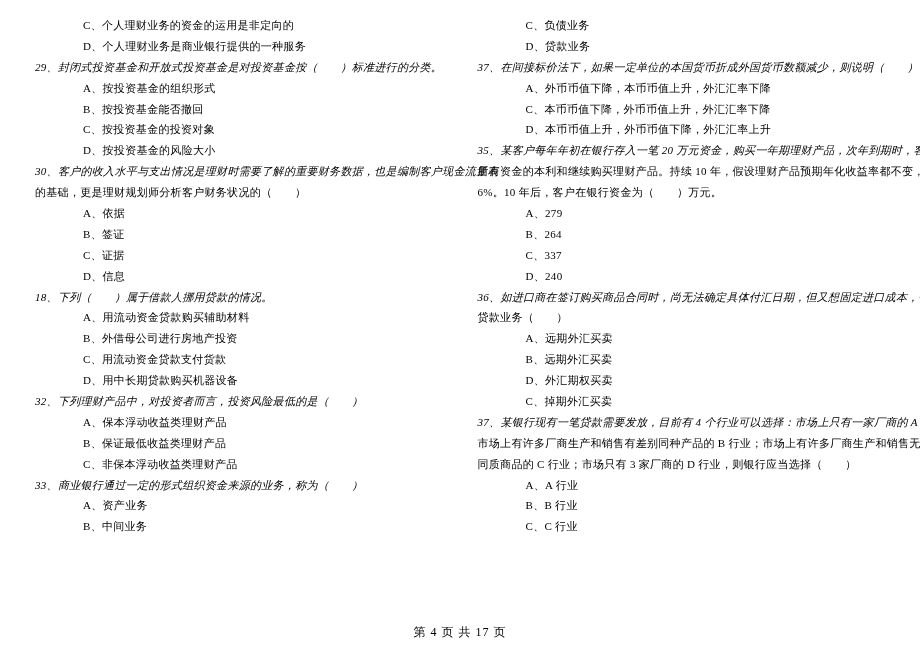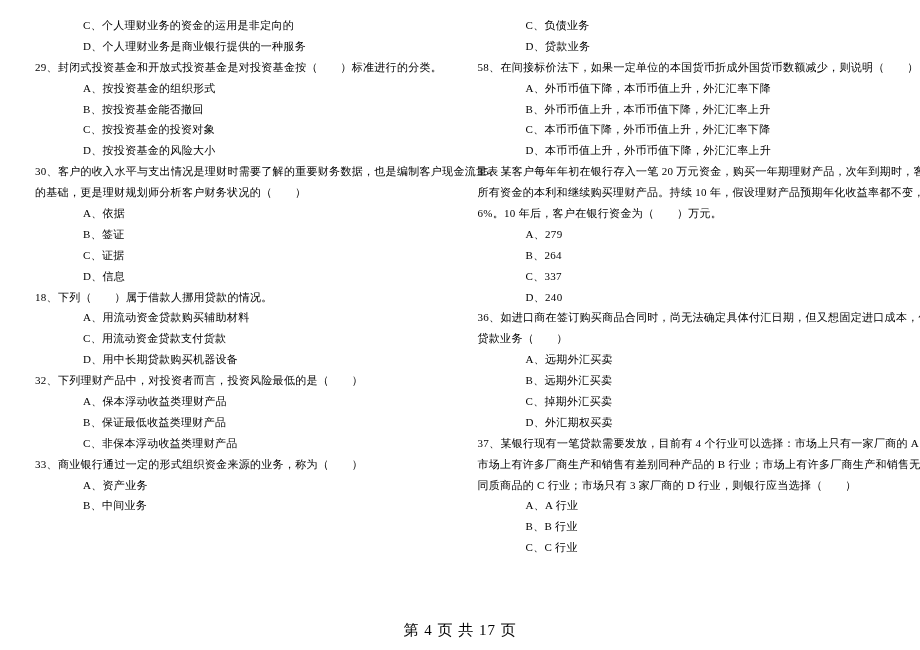--- a/index.html
+++ b/index.html
@@ -33,6 +33,7 @@
     }
     .q {
       padding-left: 0;
+      font-style: italic;
     }
     .cont {
       padding-left: 0;

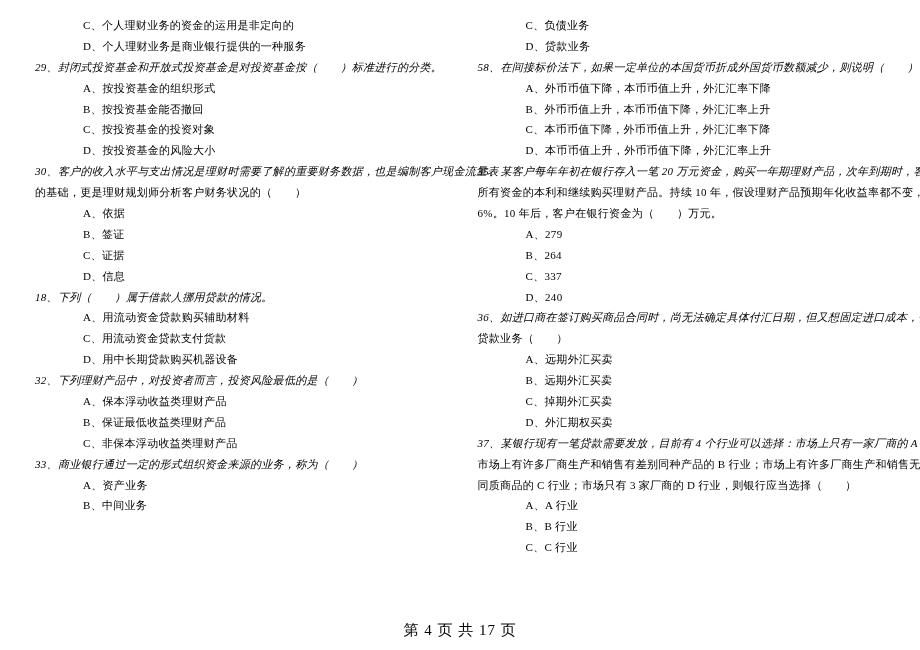--- a/index.html
+++ b/index.html
@@ -88,7 +88,7 @@
     <div class="line opt">C、负债业务</div>
     <div class="line opt">D、贷款业务</div>
 
-    <div class="line q">58、在间接标价法下，如果一定单位的本国货币折成外国货币数额减少，则说明（　　）</div>
+    <div class="line q">37、在间接标价法下，如果一定单位的本国货币折成外国货币数额减少，则说明（　　）</div>
     <div class="line opt">A、外币币值下降，本币币值上升，外汇汇率下降</div>
     <div class="line opt">B、外币币值上升，本币币值下降，外汇汇率上升</div>
     <div class="line opt">C、本币币值下降，外币币值上升，外汇汇率下降</div>

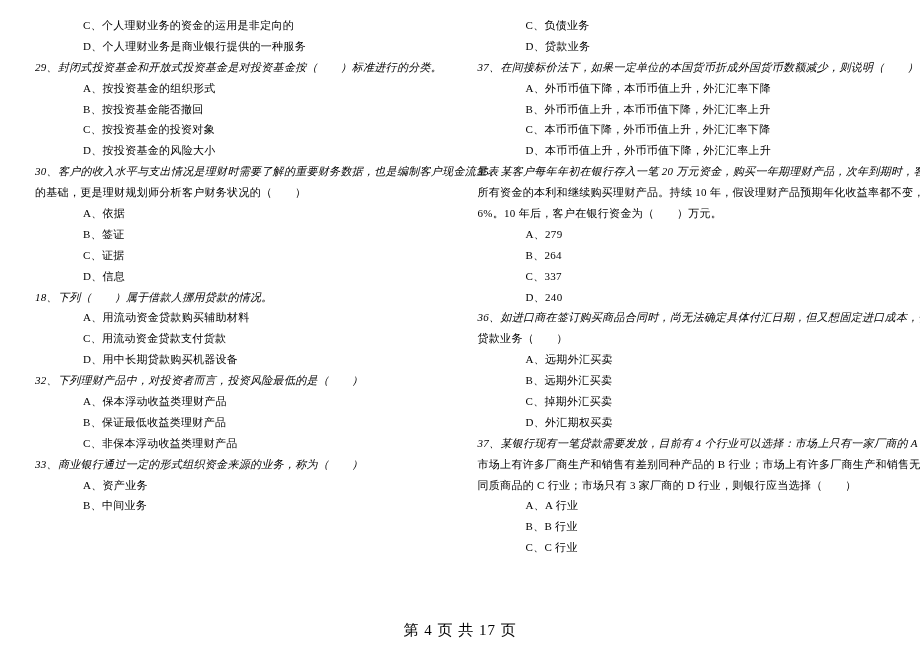--- a/index.html
+++ b/index.html
@@ -90,7 +90,6 @@
 
     <div class="line q">37、在间接标价法下，如果一定单位的本国货币折成外国货币数额减少，则说明（　　）</div>
     <div class="line opt">A、外币币值下降，本币币值上升，外汇汇率下降</div>
-    <div class="line opt">B、外币币值上升，本币币值下降，外汇汇率上升</div>
     <div class="line opt">C、本币币值下降，外币币值上升，外汇汇率下降</div>
     <div class="line opt">D、本币币值上升，外币币值下降，外汇汇率上升</div>
 

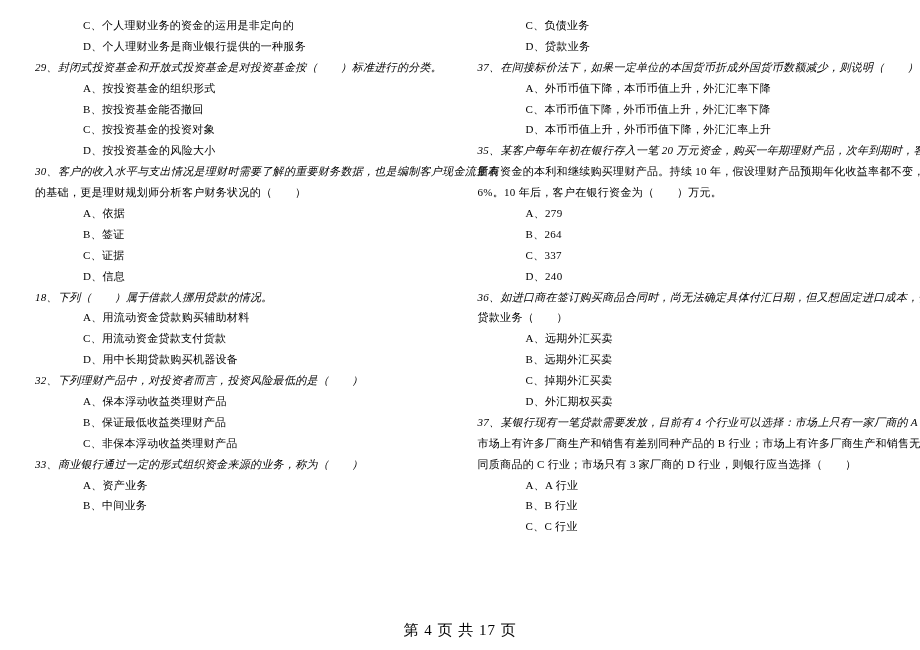--- a/index.html
+++ b/index.html
@@ -71,6 +71,7 @@
 
     <div class="line q">18、下列（　　）属于借款人挪用贷款的情况。</div>
     <div class="line opt">A、用流动资金贷款购买辅助材料</div>
+    <div class="line opt">B、外借母公司进行房地产投资</div>
     <div class="line opt">C、用流动资金贷款支付货款</div>
     <div class="line opt">D、用中长期贷款购买机器设备</div>
 

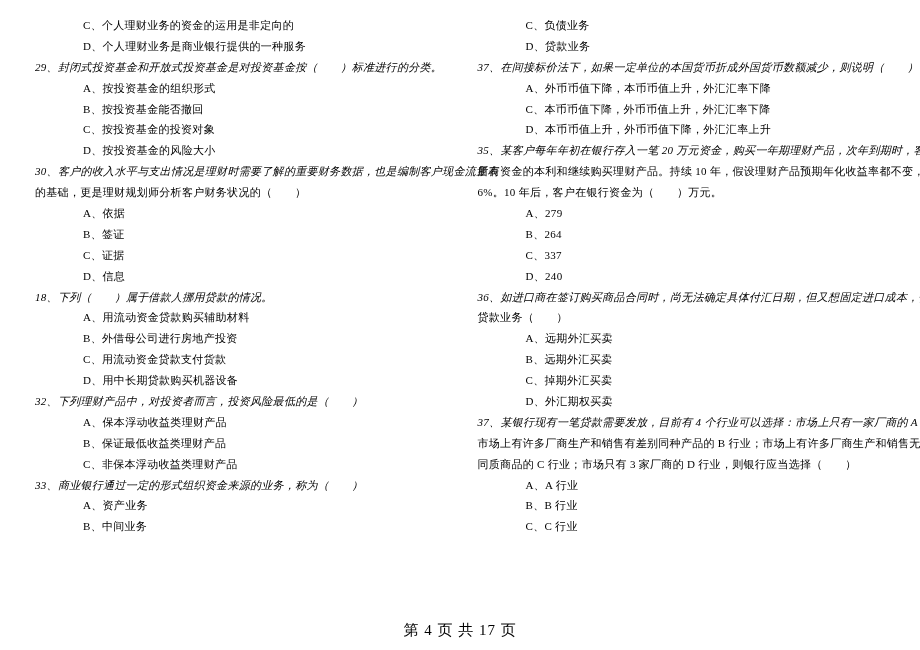--- a/index.html
+++ b/index.html
@@ -106,8 +106,8 @@
     <div class="line cont">贷款业务（　　）</div>
     <div class="line opt">A、远期外汇买卖</div>
     <div class="line opt">B、远期外汇买卖</div>
+    <div class="line opt">D、外汇期权买卖</div>
     <div class="line opt">C、掉期外汇买卖</div>
-    <div class="line opt">D、外汇期权买卖</div>
 
     <div class="line q">37、某银行现有一笔贷款需要发放，目前有 4 个行业可以选择：市场上只有一家厂商的 A 行业；</div>
     <div class="line cont">市场上有许多厂商生产和销售有差别同种产品的 B 行业；市场上有许多厂商生产和销售无差异</div>

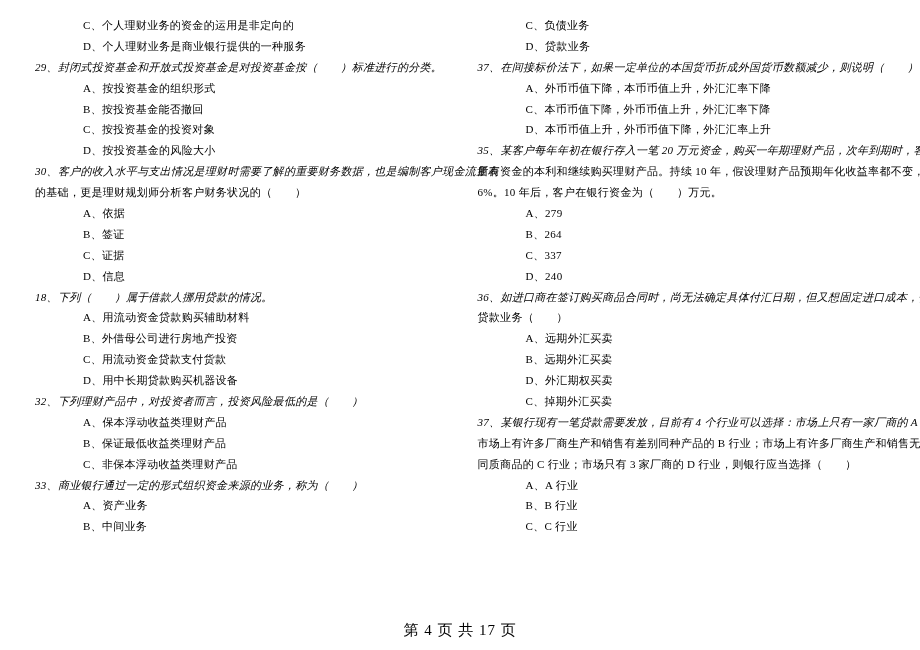--- a/index.html
+++ b/index.html
@@ -44,7 +44,7 @@
       left: 0;
       right: 0;
       text-align: center;
-      font-size: 15px;
+      font-size: 12px;
       letter-spacing: 1px;
     }
   </style>

